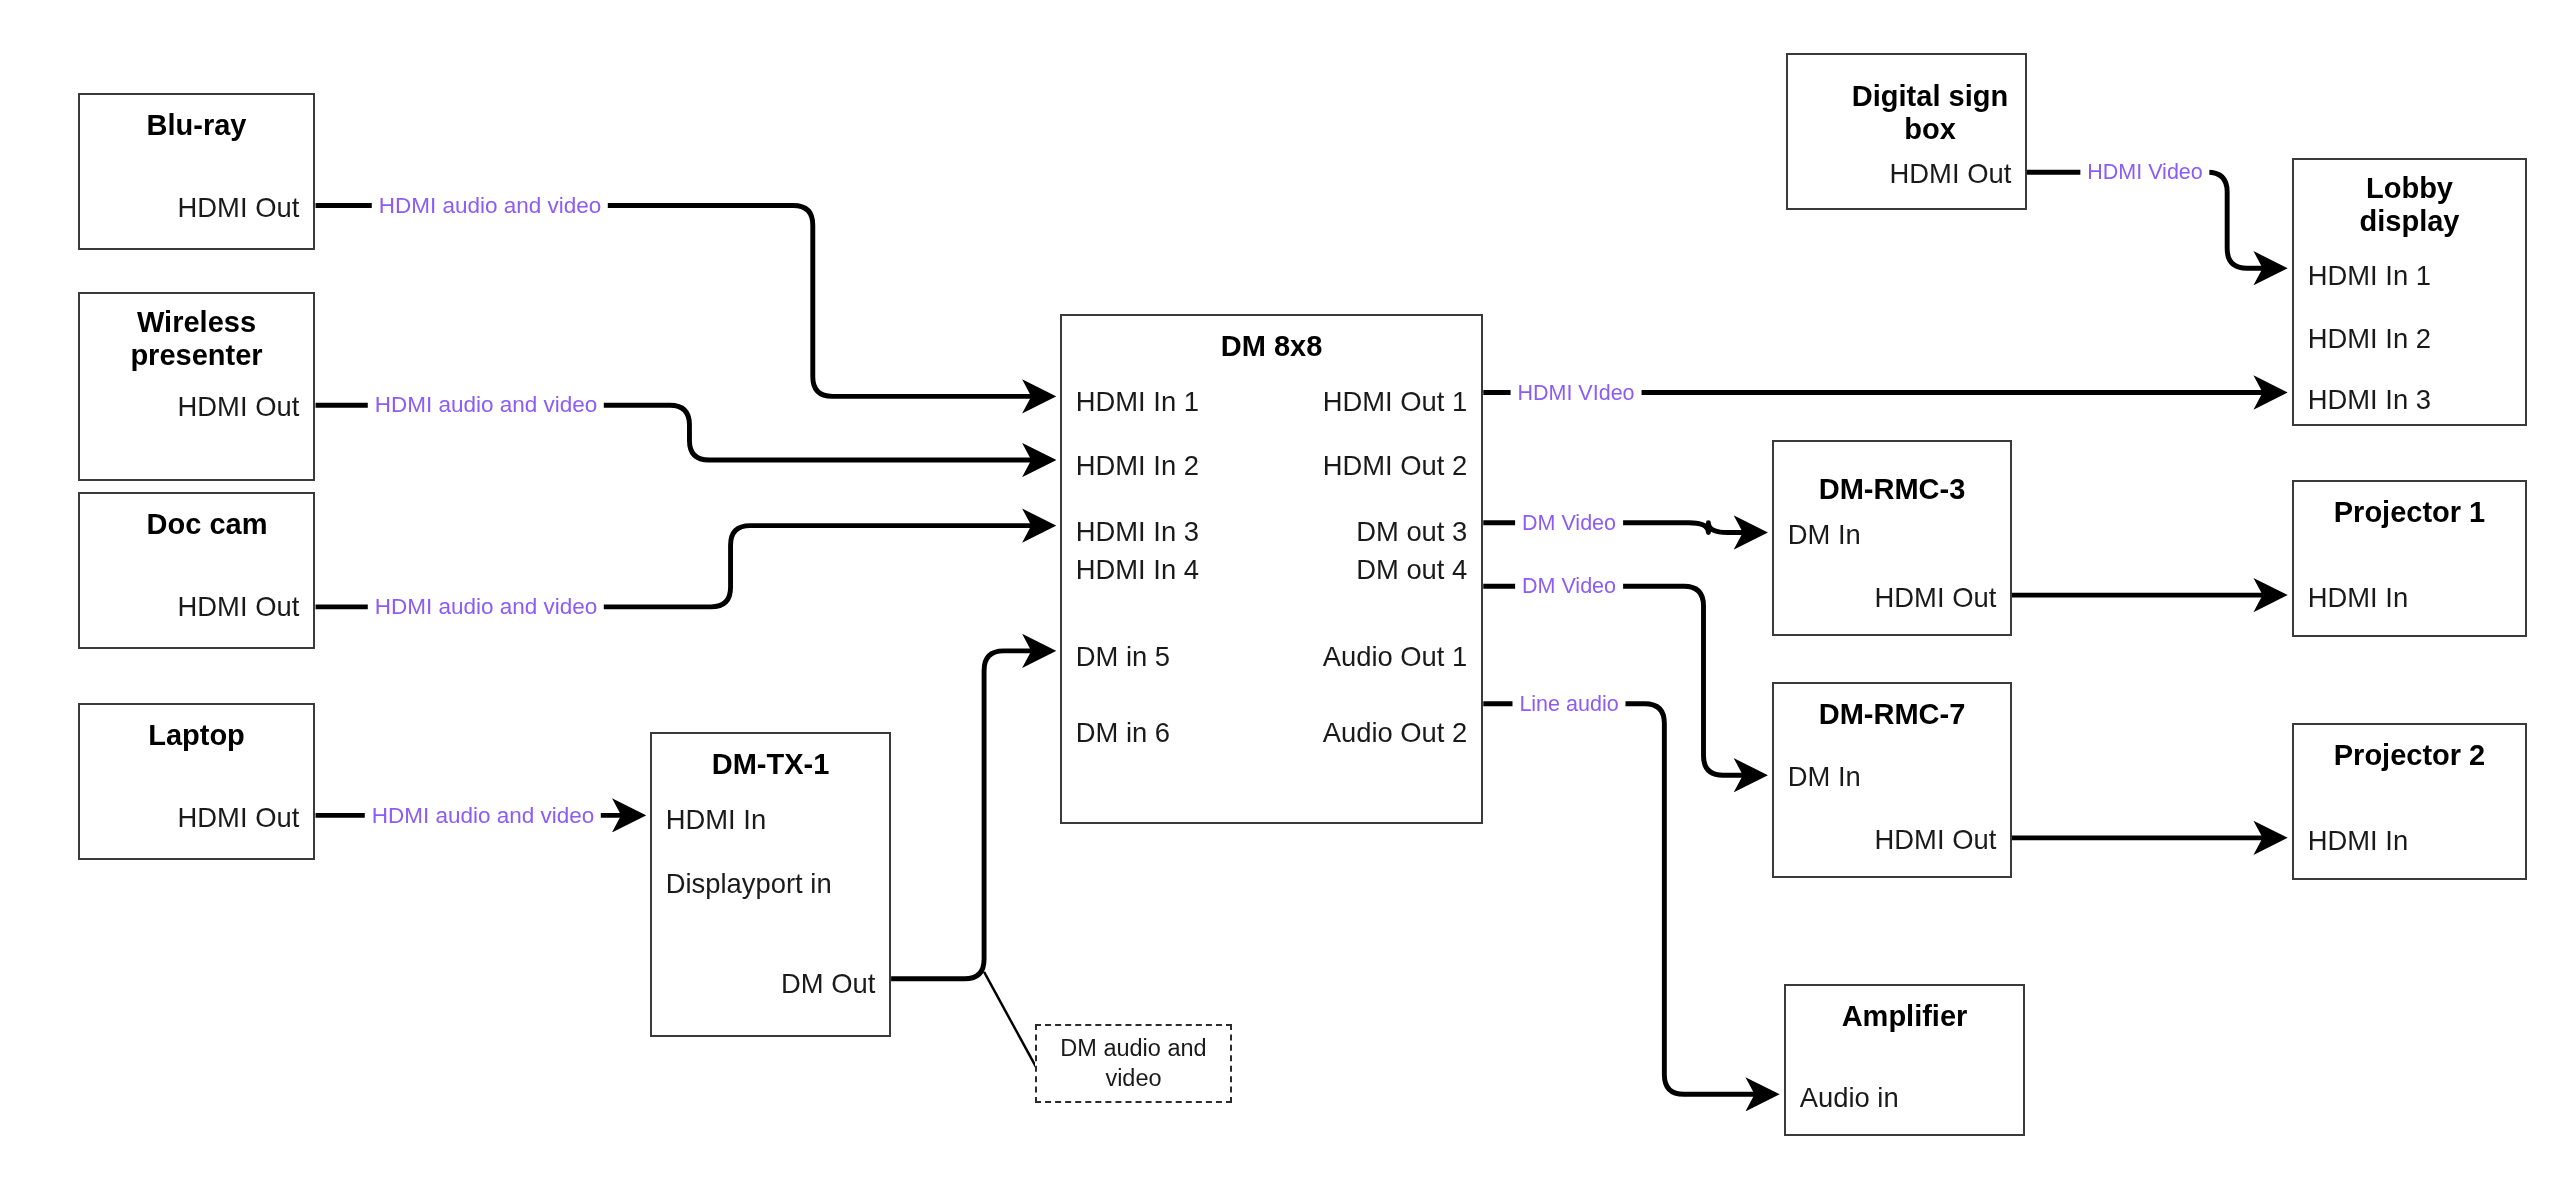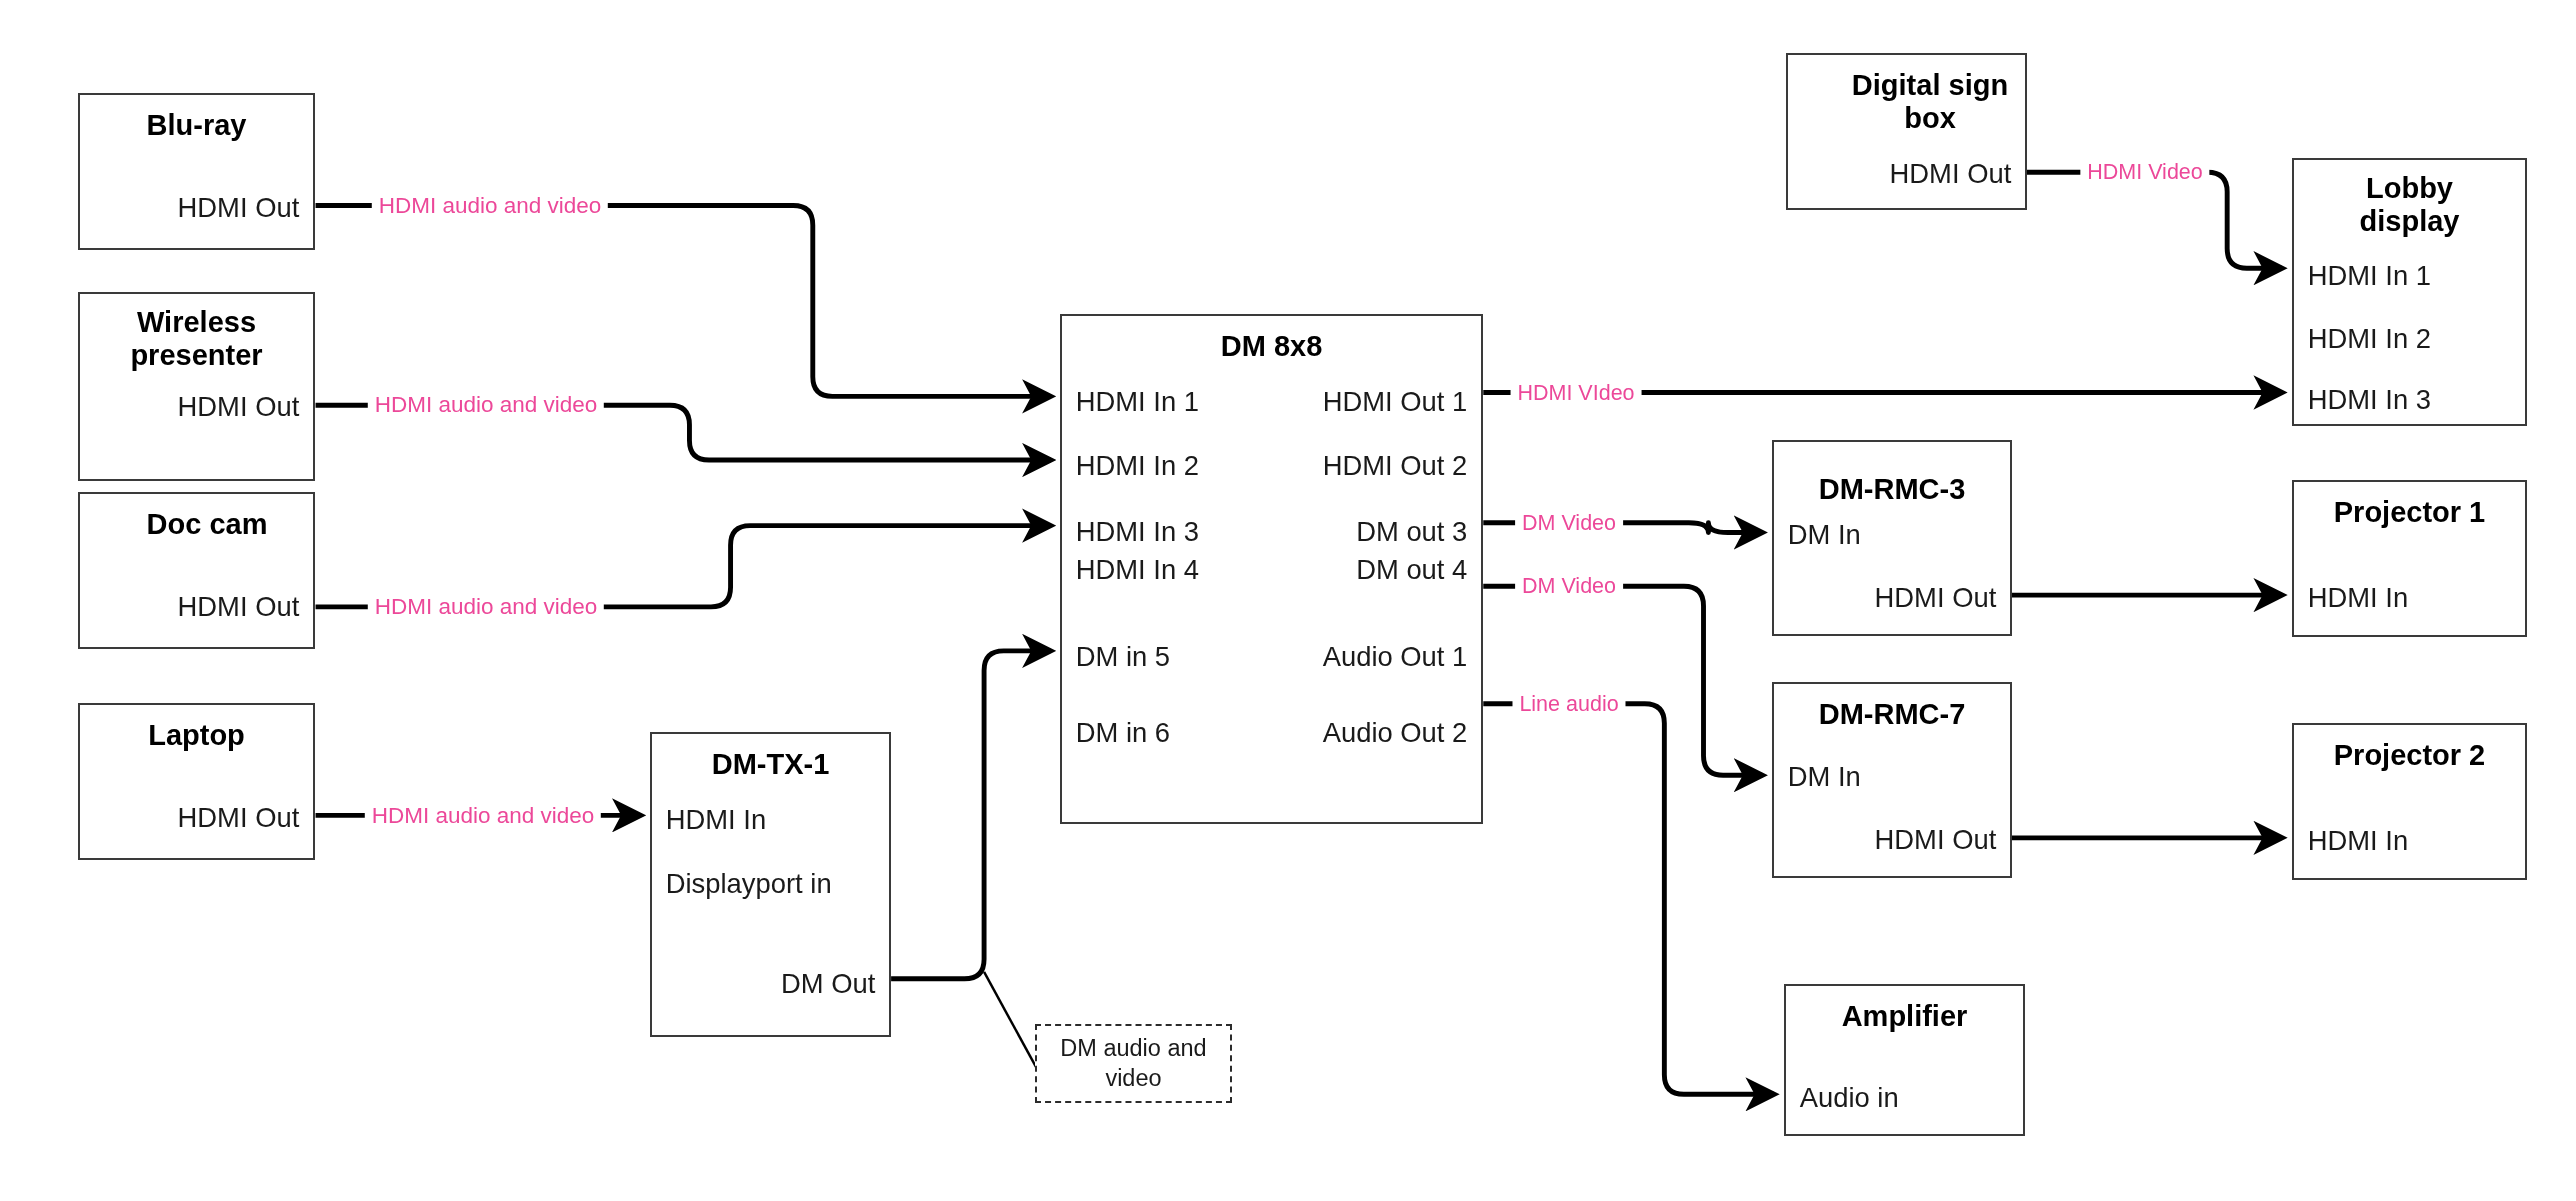--- a/index.html
+++ b/index.html
@@ -162,7 +162,7 @@
   </div>
 
   <div class="node-box" style="left:1786px; top:53px; width:241px; height:157px;">
-    <div class="node-title" style="margin-top:14px;padding-left:47px;">Digital sign
+    <div class="node-title" style="margin-top:25px;padding-left:47px;">Digital sign
 box</div>
     <div class="port right" style="top:105px;">HDMI Out</div>
   </div>

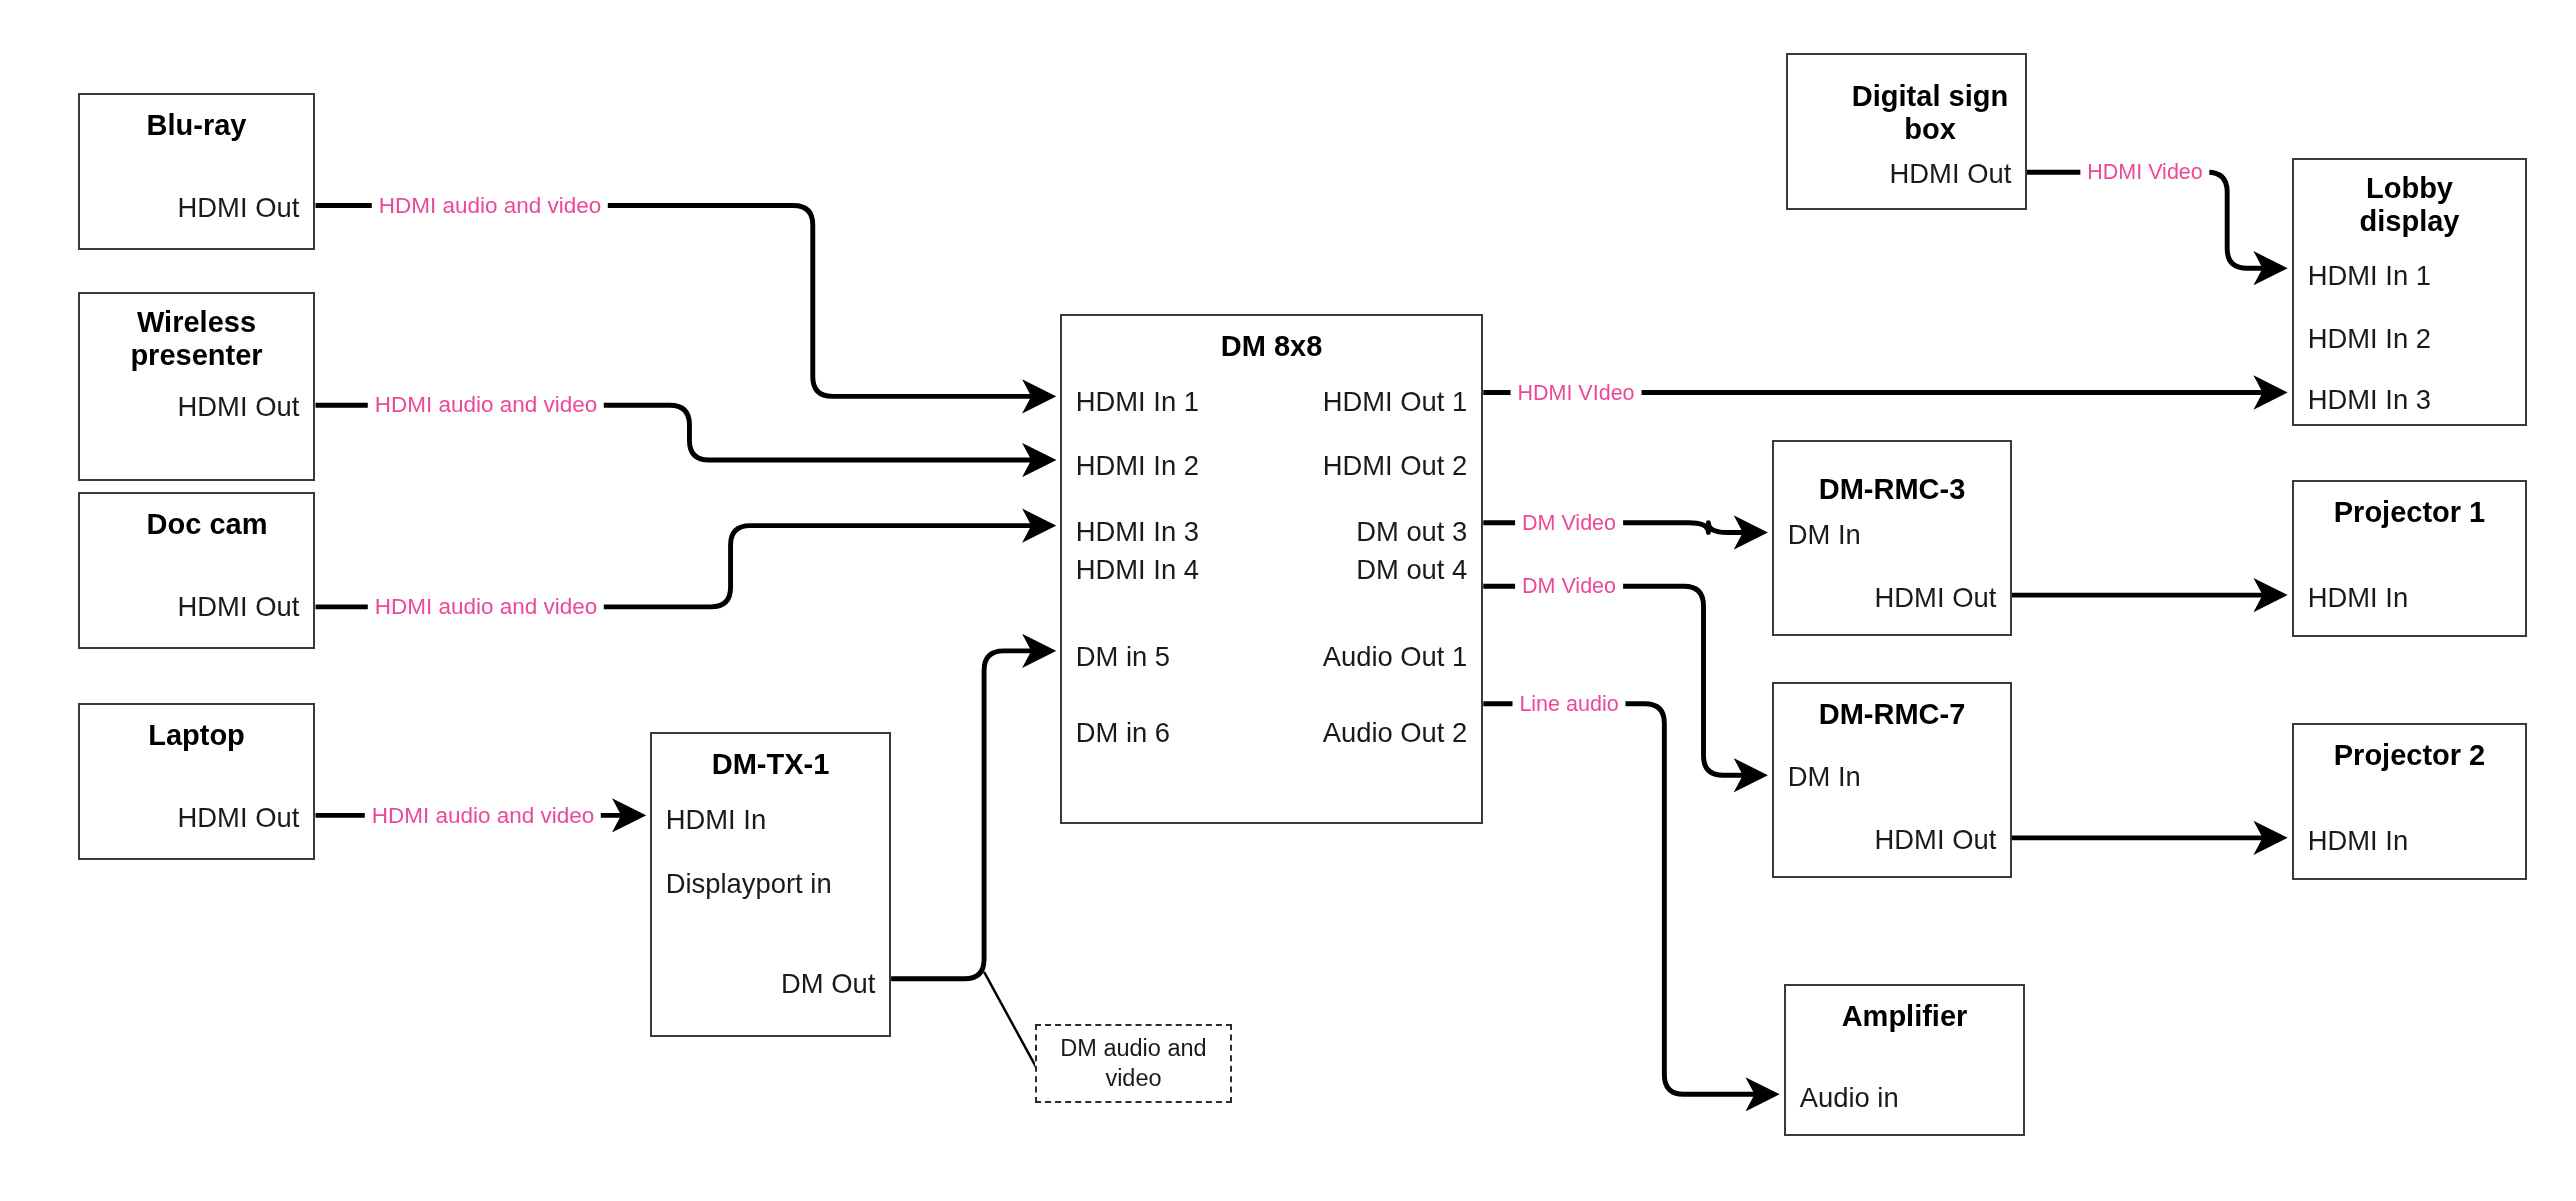--- a/index.html
+++ b/index.html
@@ -65,7 +65,7 @@
   .wire-label {
     position: absolute;
     font-size: 22.5px;
-    color: #ec4899;
+    color: #8b5cf6;
     background: #ffffff;
     padding: 0 6.9px;
     white-space: nowrap;

